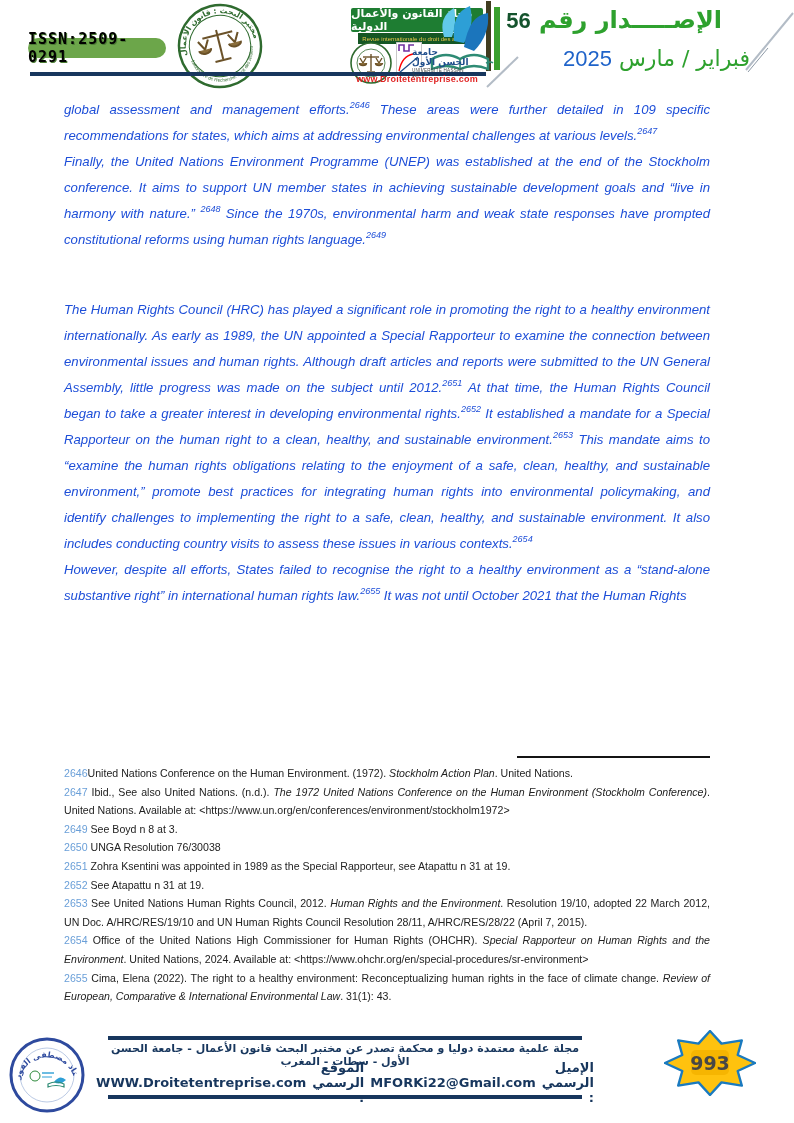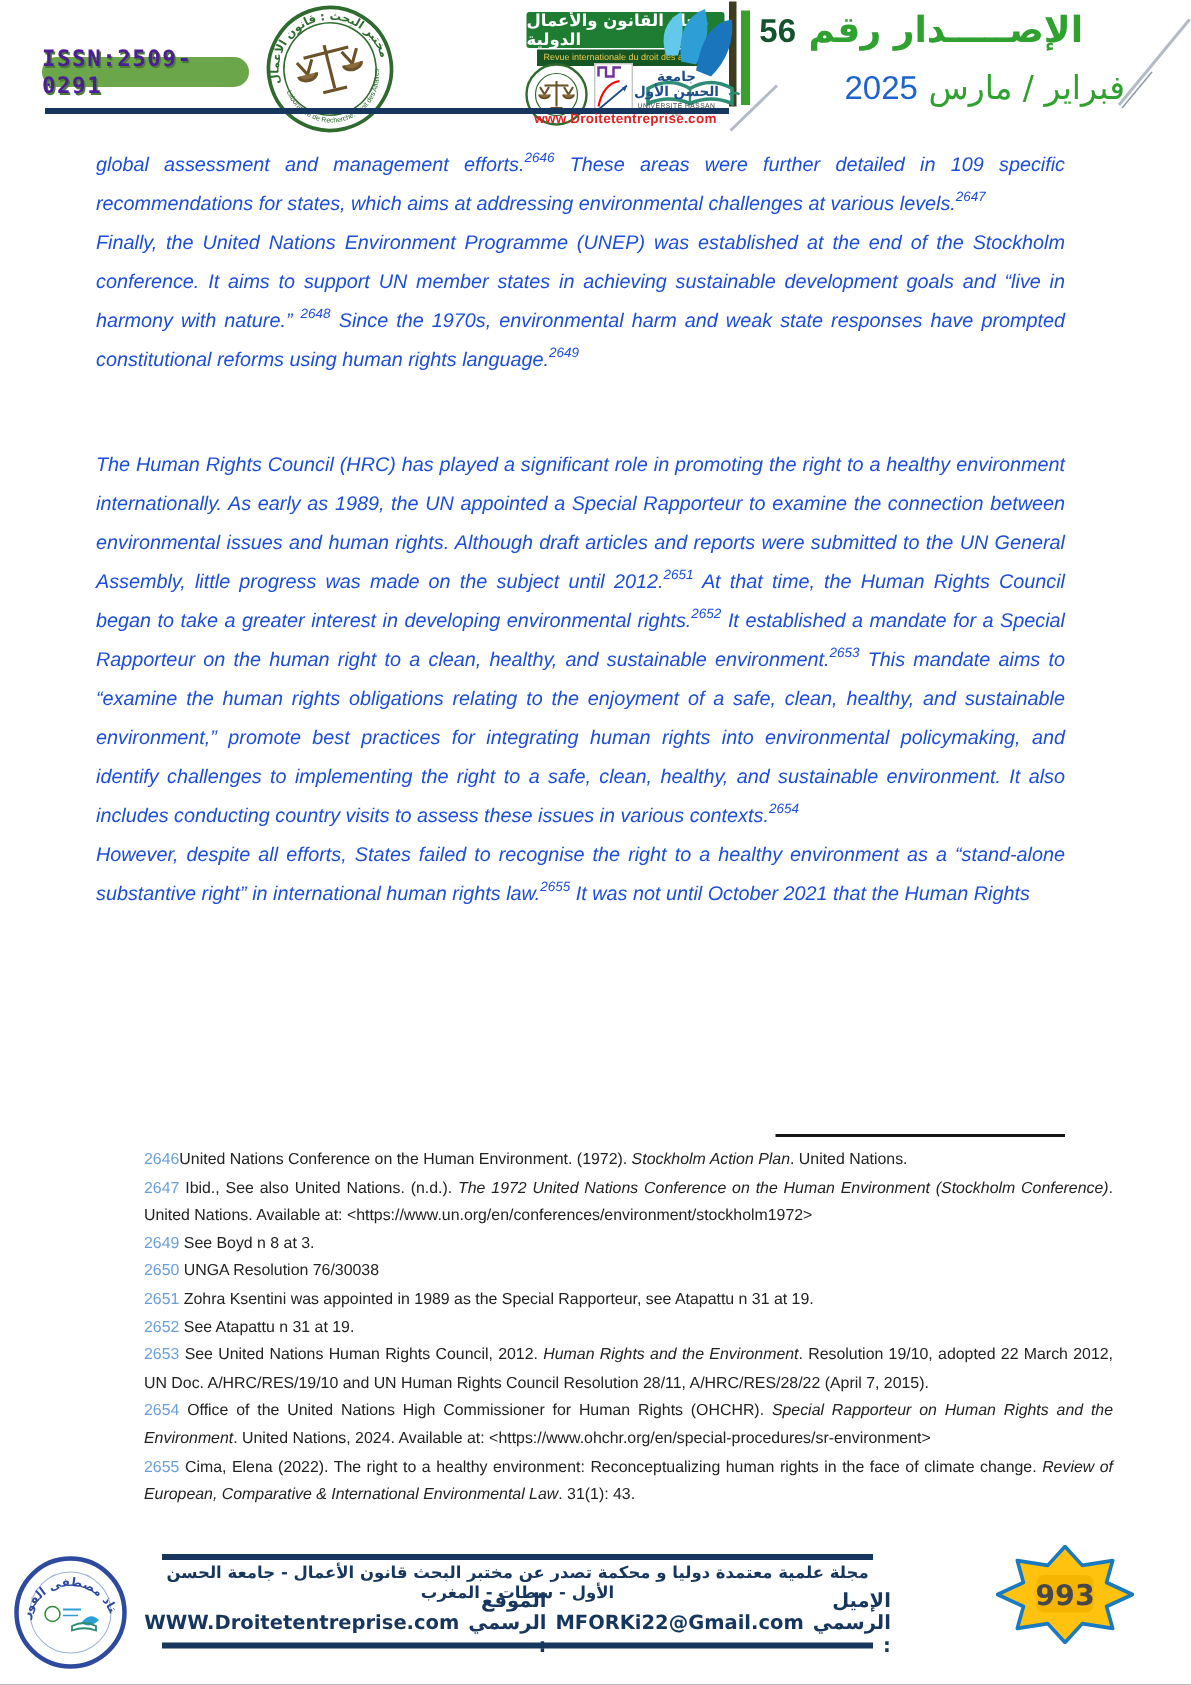--- a/index.html
+++ b/index.html
@@ -15,7 +15,7 @@
     position:absolute; left:28px; top:38px; width:138px; height:20px;
     background:#6CA64A; border-radius:16px;
     display:flex; align-items:center; justify-content:center;
-    color:#4c1d95; font-weight:bold; font-size:15px; letter-spacing:1px;
+    color:#000000; font-weight:bold; font-size:15px; letter-spacing:1px;
     font-family:"DejaVu Sans Mono", monospace;
     text-shadow:1px 1px 0 #4c7d35;
   }

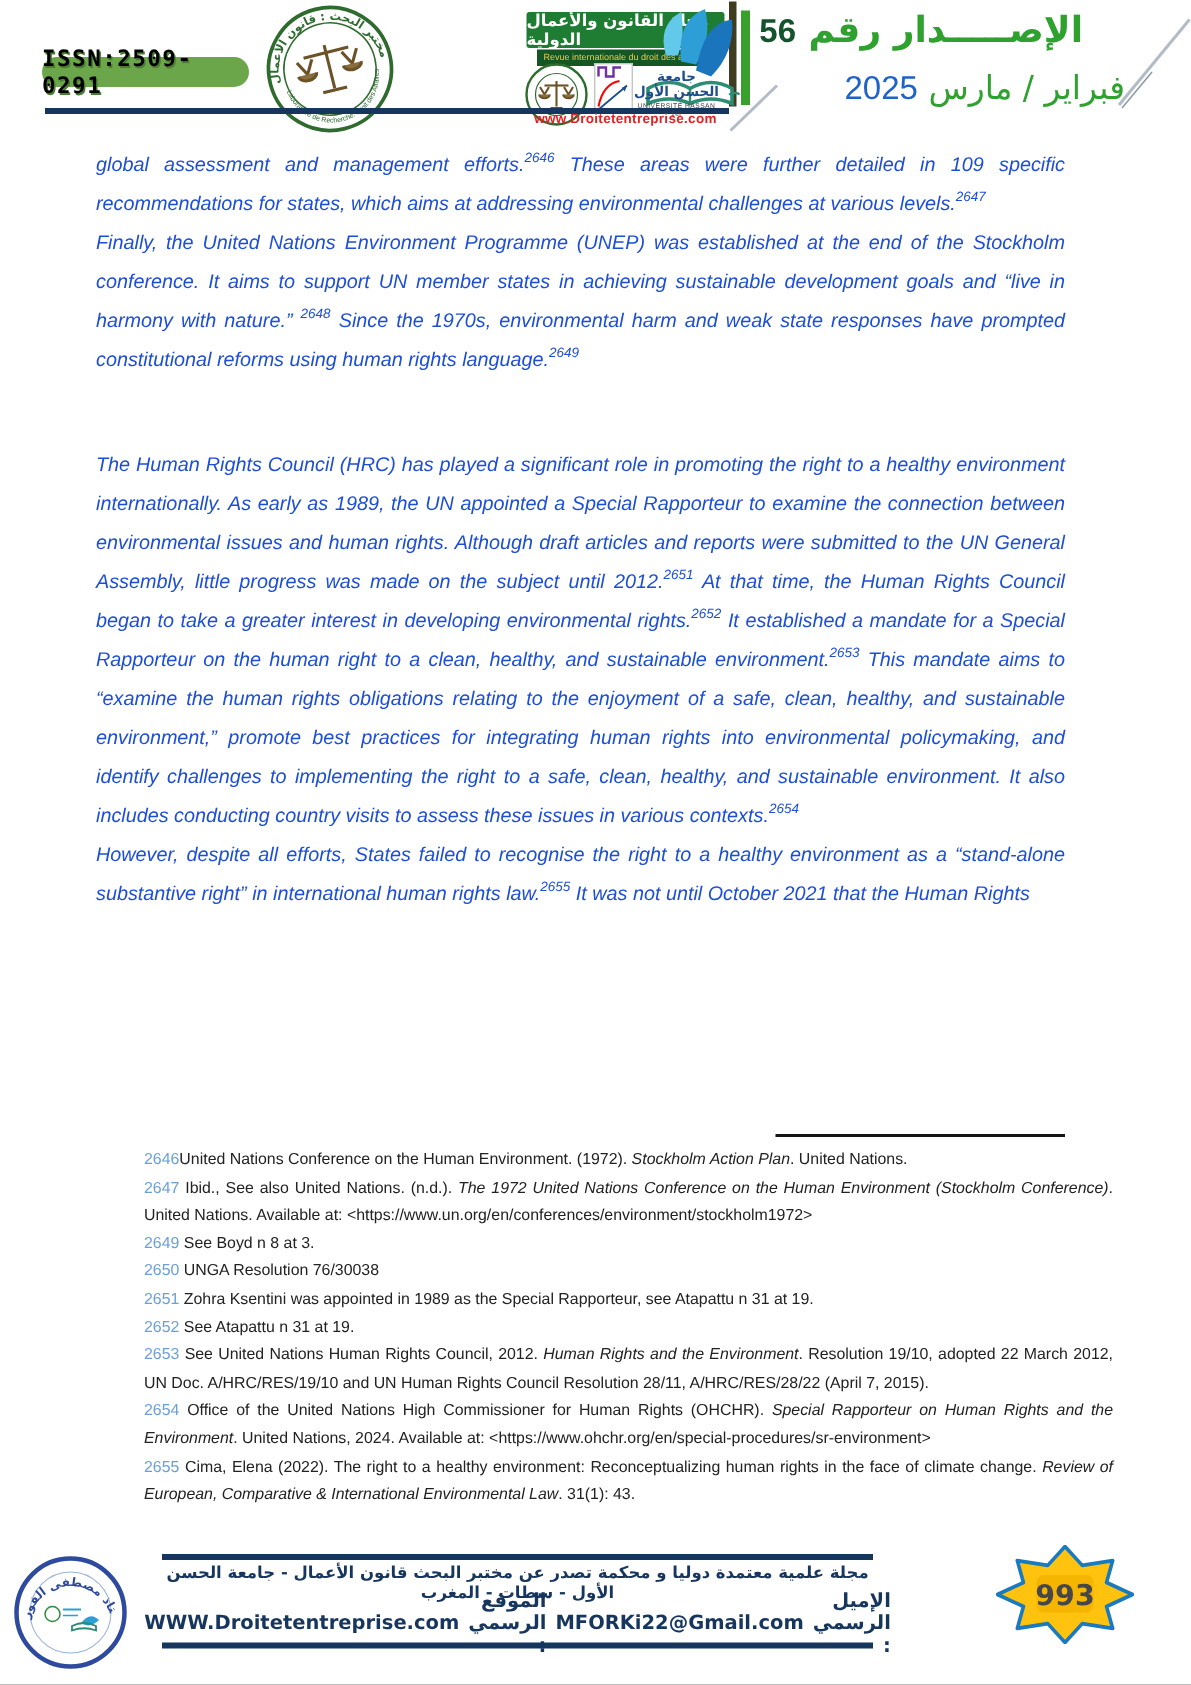--- a/index.html
+++ b/index.html
@@ -33,7 +33,7 @@
   }
   .small-seal{position:absolute; left:350px; top:42px; width:42px; height:42px;}
   .chart-icon{position:absolute; left:396px; top:42px; width:26px; height:34px; background:#fff;}
-  .university{position:absolute; left:422px; top:47px; width:58px; text-align:center; z-index:3;}
+  .university{position:absolute; left:412px; top:47px; width:58px; text-align:left; z-index:3;}
   .university .uni-ar{font-size:9px; font-weight:bold; color:#1F4E8C; line-height:10px;}
   .university .uni-fr{font-size:4.5px; color:#444; letter-spacing:.3px; margin-top:1px;}
   .bird-logo{position:absolute; left:428px; top:3px; width:66px; height:74px; z-index:2;}

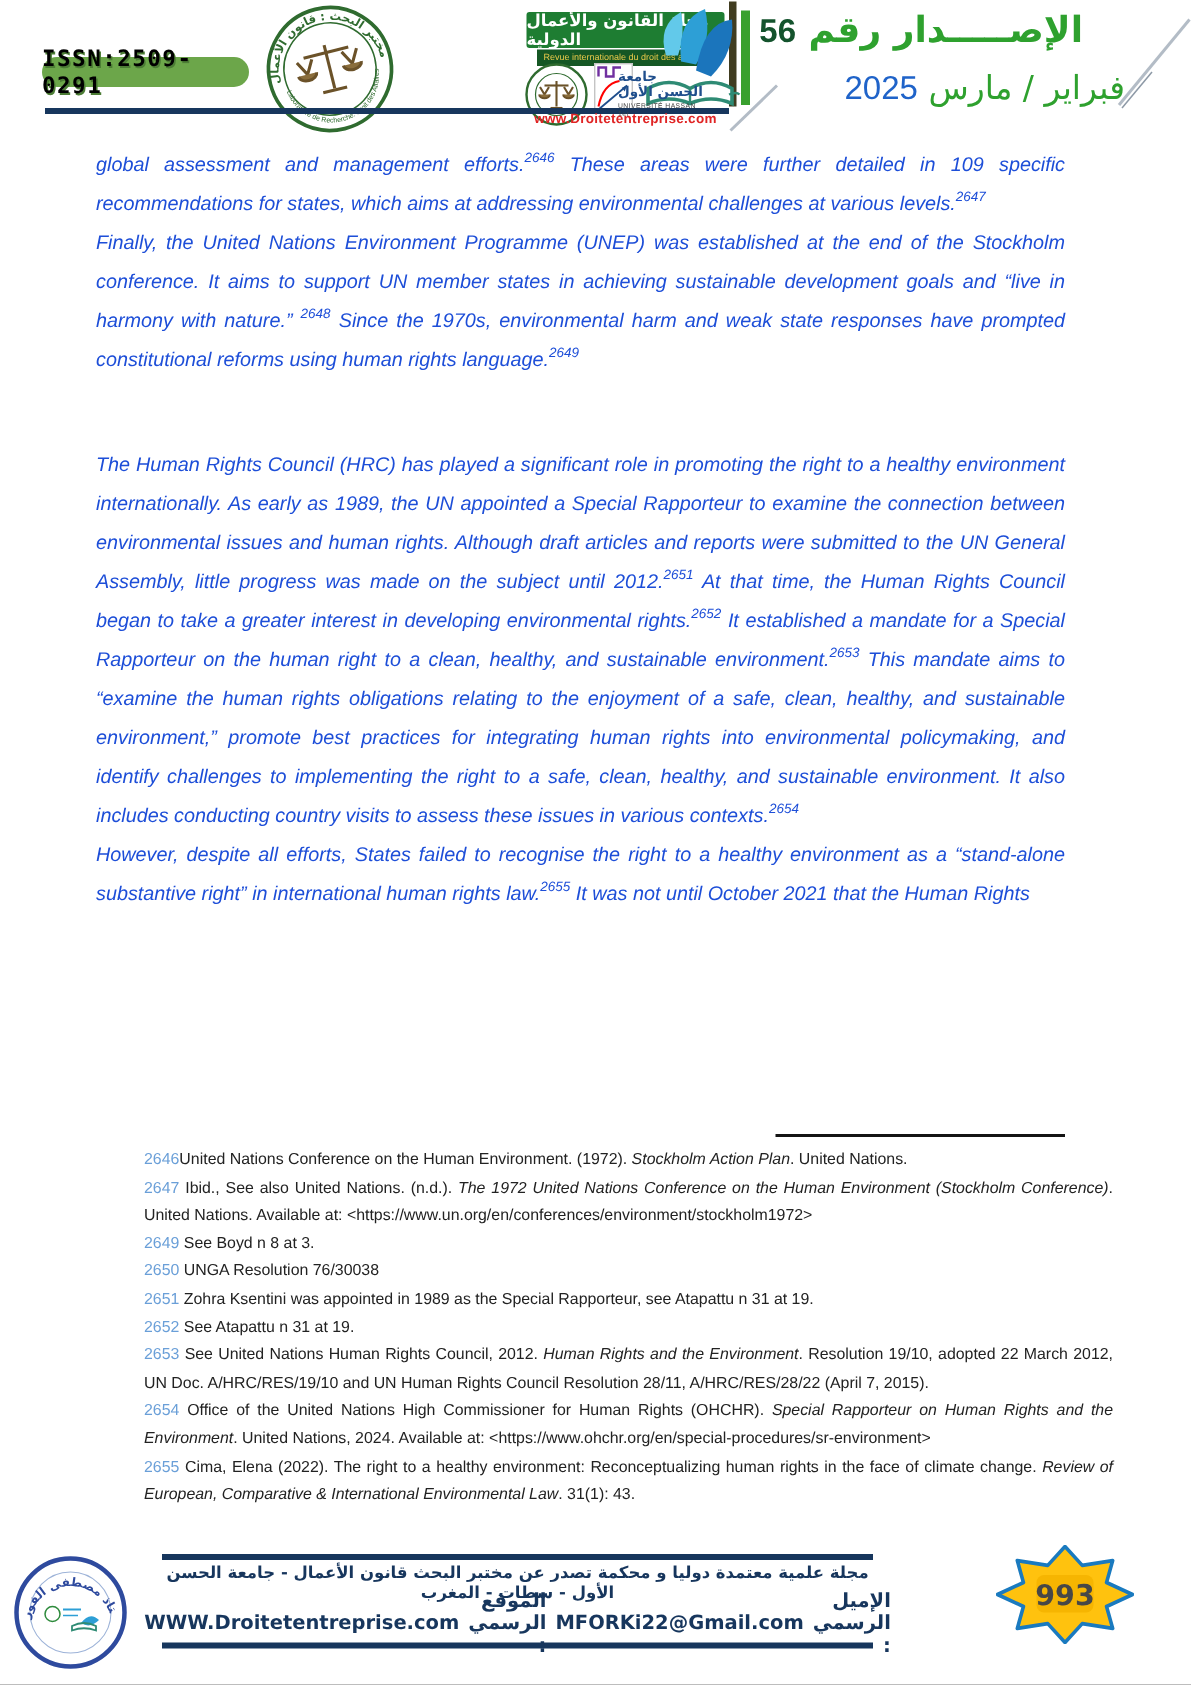--- a/index.html
+++ b/index.html
@@ -71,7 +71,7 @@
   .fn-sep{position:absolute; left:517px; top:756px; width:193px; height:2px; background:#141414;}
   .footnotes{
     position:absolute; left:64px; top:764px; width:646px;
-    font-size:10.6px; line-height:18.6px; text-align:justify; color:#222;margin-left:32px;
+    font-size:10.6px; line-height:18.6px; text-align:justify; color:#222;
   }
   .fn{margin:0;}
   .fn-num{color:#6A9FD8;}

